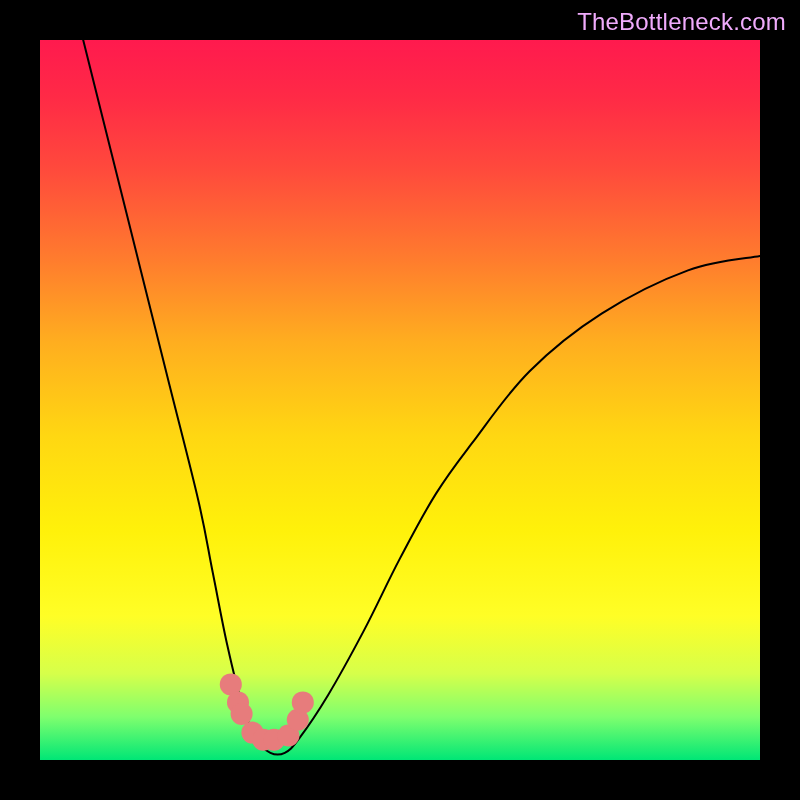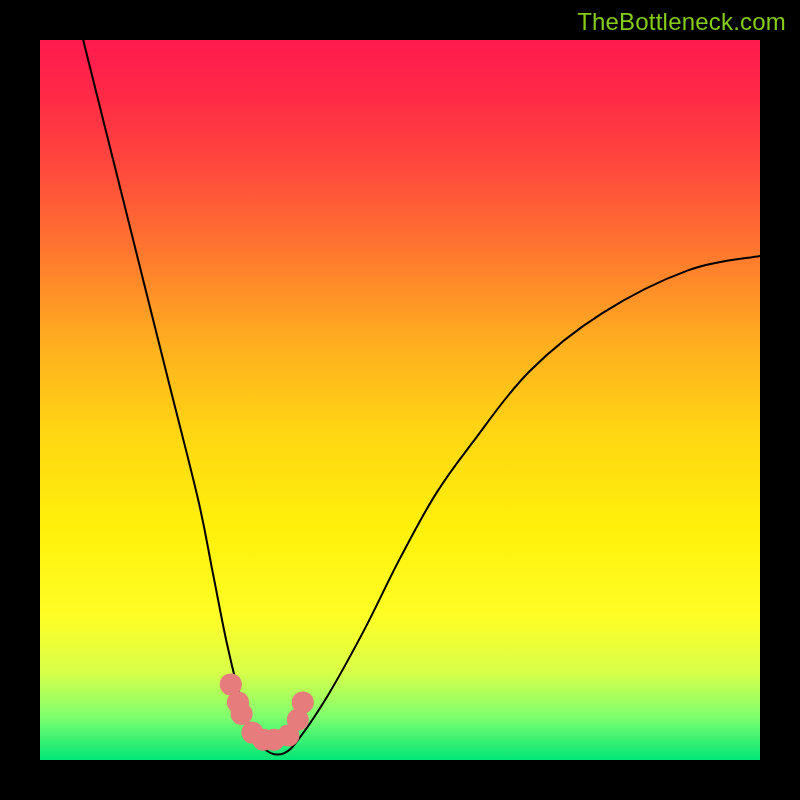--- a/index.html
+++ b/index.html
@@ -53,7 +53,7 @@
     position: absolute;
     top: 8px;
     right: 14px;
-    color: #84cc16;
+    color: #f0abfc;
     font-size: 24px;
     font-weight: 500;
     letter-spacing: 0.2px;

